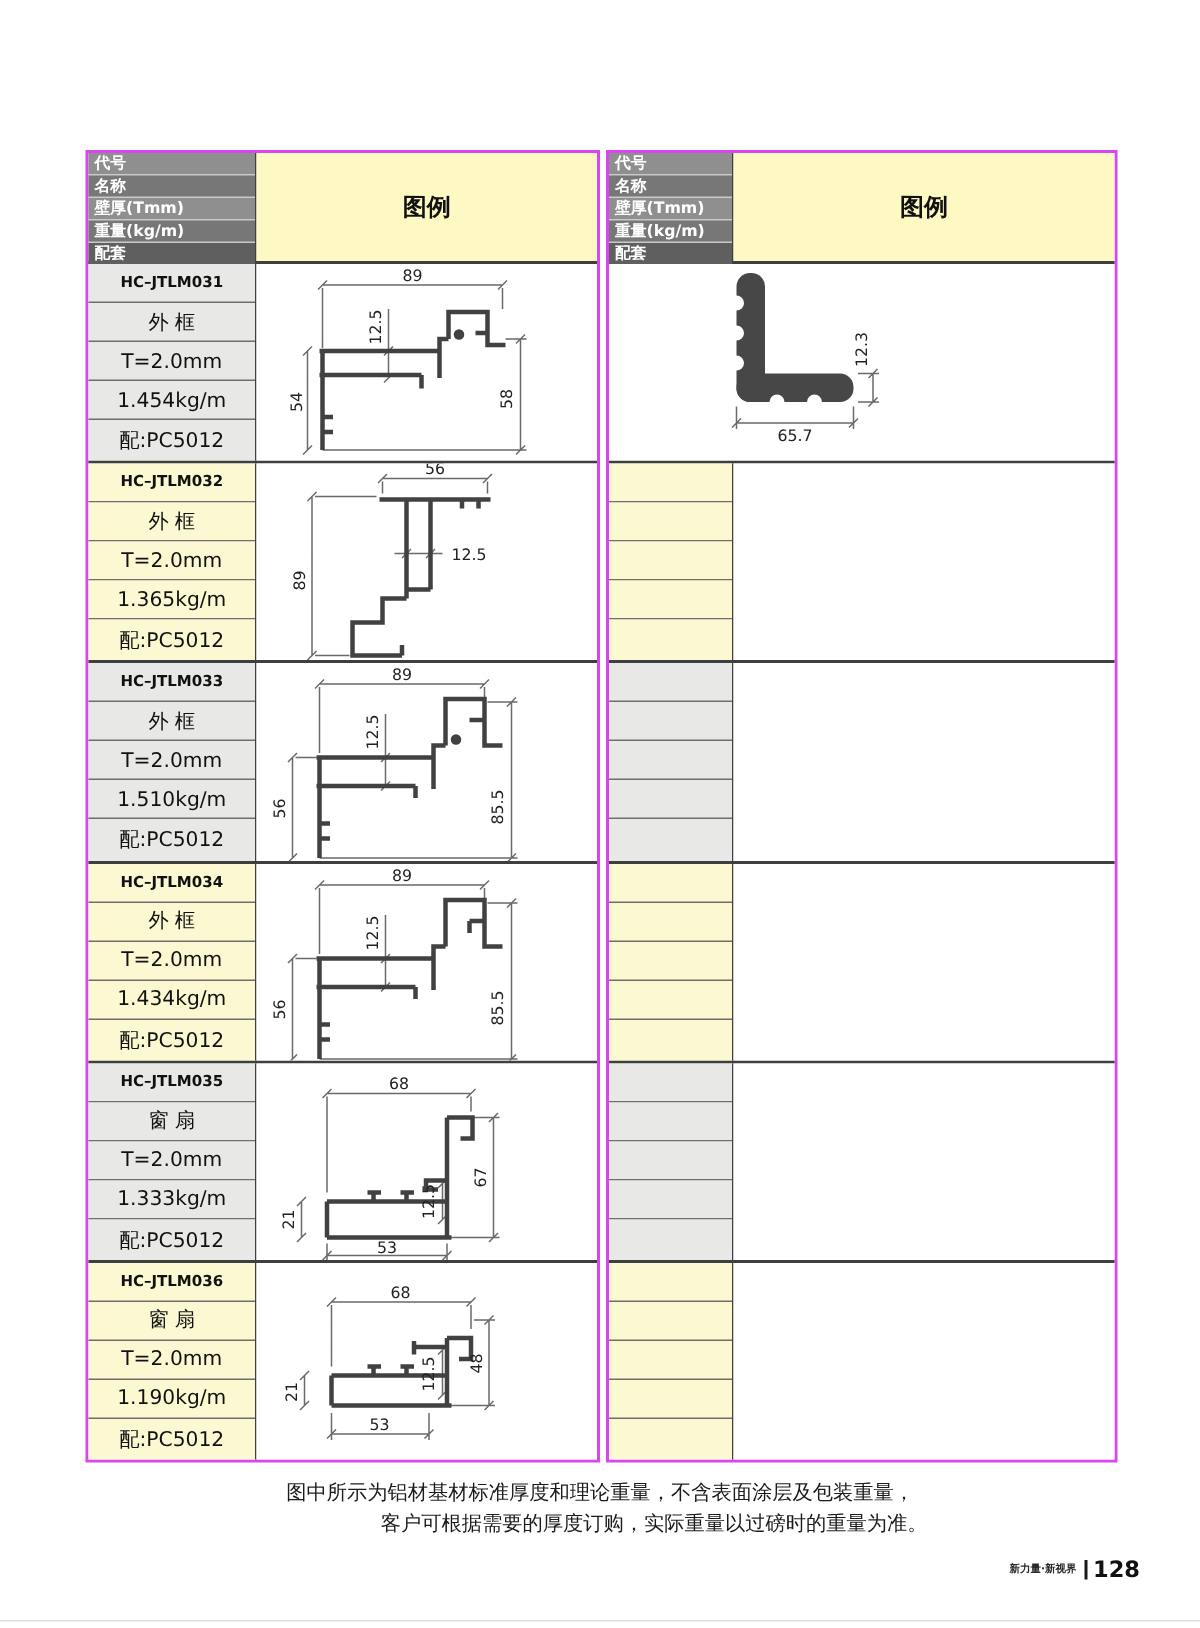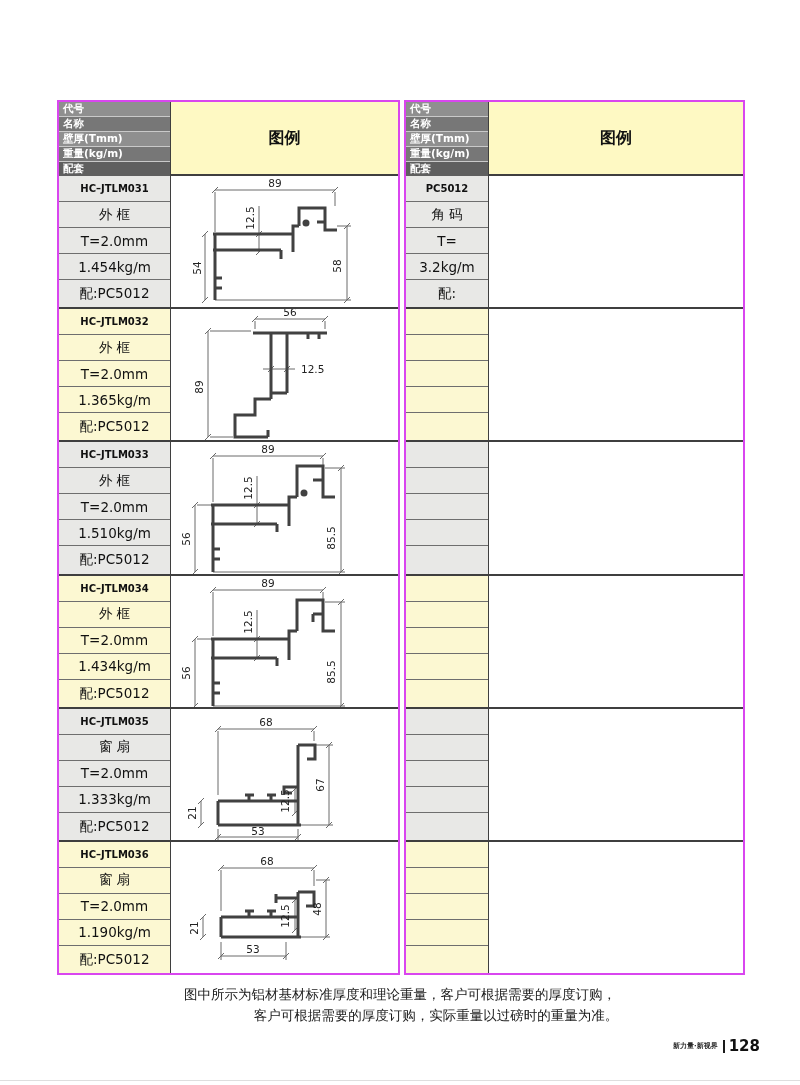--- a/index.html
+++ b/index.html
@@ -237,13 +237,6 @@
   </div>
 
   <div class="block bg-gray">
-    <div class="labels">
-      <div class="cell code">PC5012</div>
-      <div class="cell name">角码</div>
-      <div class="cell">T=</div>
-      <div class="cell">3.2kg/m</div>
-      <div class="cell match">配:</div>
-    </div>
   </div>
 
   <div class="block bg-yellow">

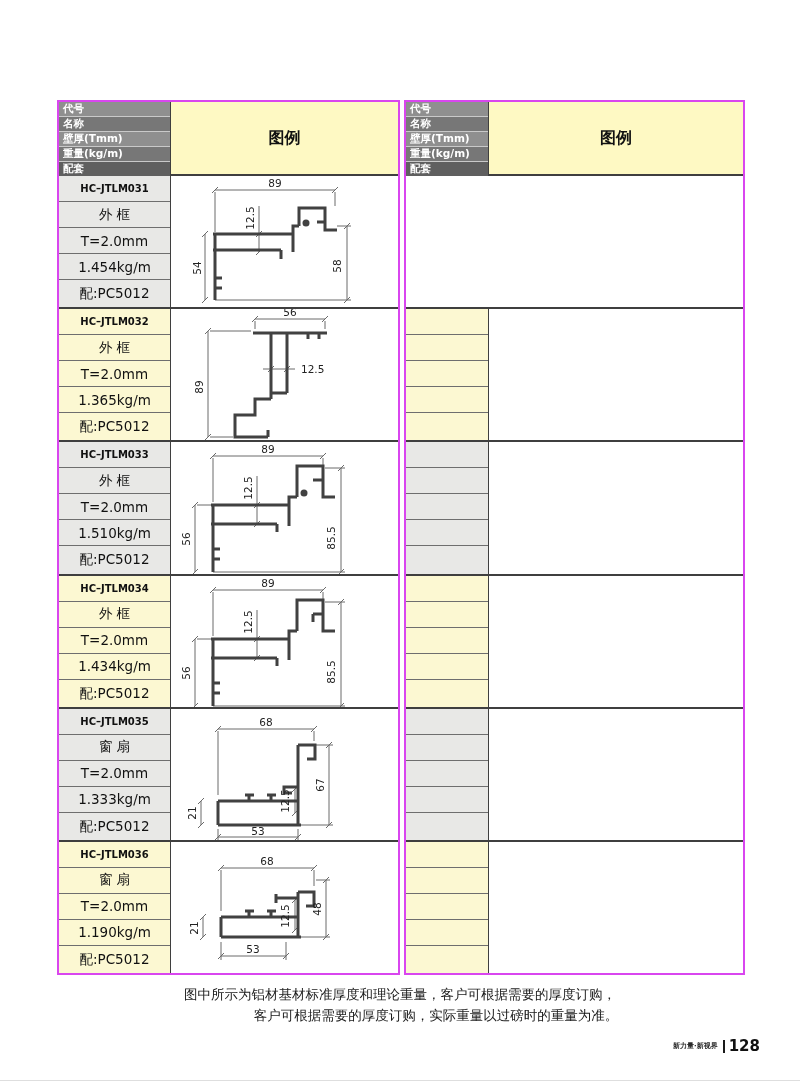--- a/index.html
+++ b/index.html
@@ -237,6 +237,21 @@
   </div>
 
   <div class="block bg-gray">
+    <div class="diagram">
+      <svg width="255" height="131" viewBox="0 0 255 131">
+        <rect class="solid" x="85" y="6" width="19" height="86" rx="9"></rect>
+        <rect class="solid" x="85" y="73" width="78" height="19" rx="9"></rect>
+        <circle class="notch" cx="85" cy="26" r="5"></circle>
+        <circle class="notch" cx="85" cy="46" r="5"></circle>
+        <circle class="notch" cx="85" cy="66" r="5"></circle>
+        <circle class="notch" cx="112" cy="92" r="5"></circle>
+        <circle class="notch" cx="137" cy="92" r="5"></circle>
+        <path class="dim" d="M85,106 H163 M85,95 V110 M163,95 V110 M82,109 l6,-6 M160,109 l6,-6
+          M176,73 V92 M166,73 H180 M166,92 H180 M173,76 l6,-6 M173,95 l6,-6"></path>
+        <text x="124" y="118" text-anchor="middle">65.7</text>
+        <text x="172" y="57" text-anchor="middle" transform="rotate(-90 172 57)">12.3</text>
+      </svg>
+    </div>
   </div>
 
   <div class="block bg-yellow">

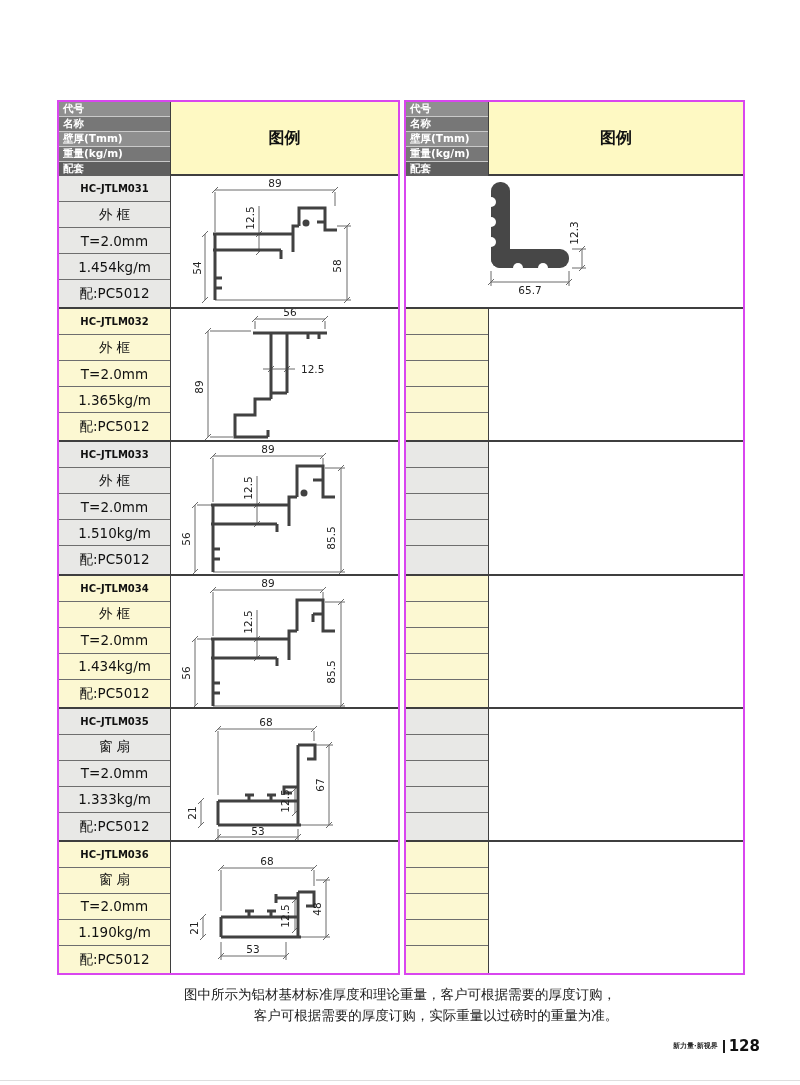--- a/index.html
+++ b/index.html
@@ -306,7 +306,7 @@
   </div>
 </div>
 
-<div class="note" id="note1">图中所示为铝材基材标准厚度和理论重量，客户可根据需要的厚度订购，</div>
+<div class="note" id="note1">图中所示为铝材基材标准厚度和理论重量，不含表面涂层及包装重量，</div>
 <div class="note" id="note2">客户可根据需要的厚度订购，实际重量以过磅时的重量为准。</div>
 
 <div class="pageinfo">

